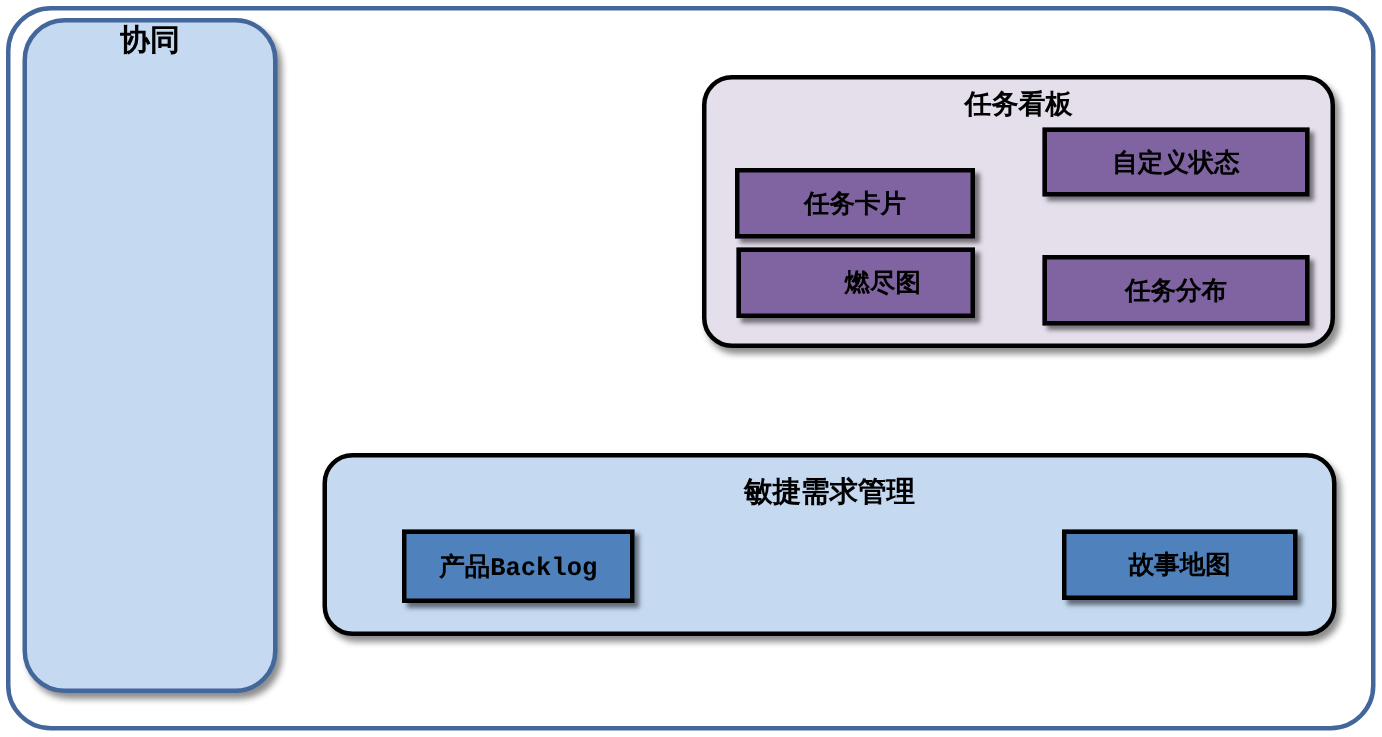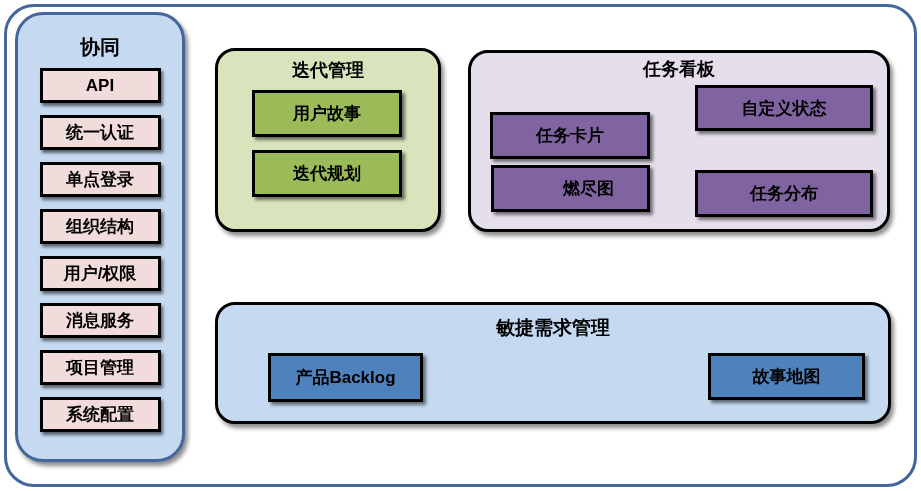--- a/index.html
+++ b/index.html
@@ -19,7 +19,6 @@
     box-sizing:border-box; background:var(--sidebar-fill,#C5D9F1);
     border:3px solid var(--sidebar-border,#44679B); border-radius:28px;
     box-shadow:3px 4px 4px rgba(0,0,0,0.45);
-    padding-top:20px;
   }
   .sidebar-title { text-align:center; font-size:20px; font-weight:bold; line-height:24px; }
   .sidebar-items { margin-top:9px; display:flex; flex-direction:column; align-items:center; gap:12px; }

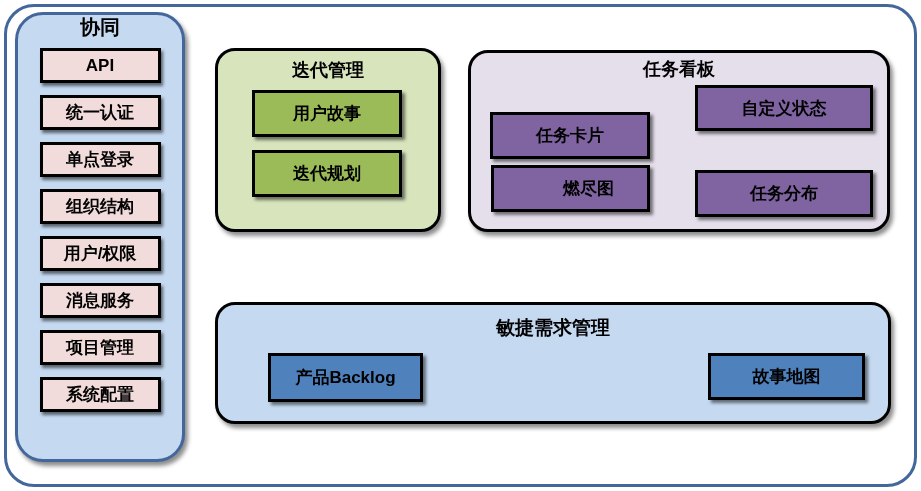--- a/index.html
+++ b/index.html
@@ -73,16 +73,6 @@
 
   <div class="sidebar">
     <div class="sidebar-title">协同</div>
-    <div class="sidebar-items">
-      <div class="pink-box">API</div>
-      <div class="pink-box">统一认证</div>
-      <div class="pink-box">单点登录</div>
-      <div class="pink-box">组织结构</div>
-      <div class="pink-box">用户/权限</div>
-      <div class="pink-box">消息服务</div>
-      <div class="pink-box">项目管理</div>
-      <div class="pink-box">系统配置</div>
-    </div>
   </div>
 
   <div class="group group-iteration">

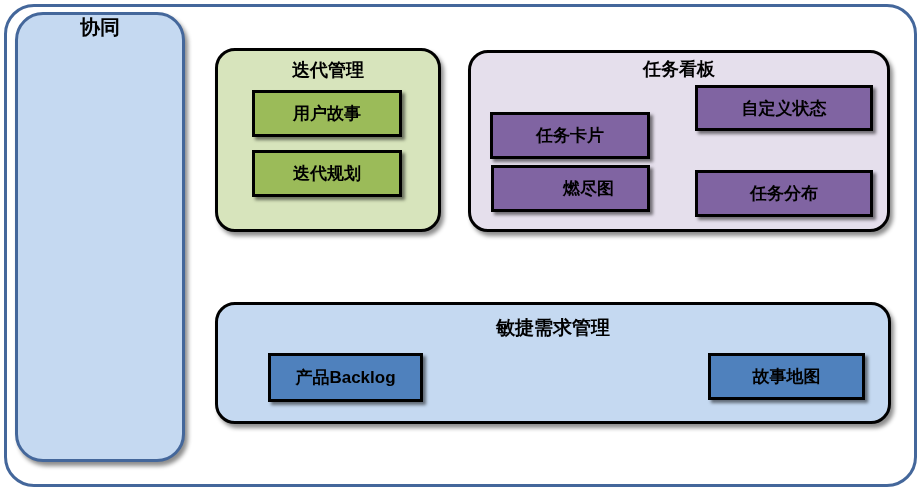--- a/index.html
+++ b/index.html
@@ -75,11 +75,6 @@
     <div class="sidebar-title">协同</div>
   </div>
 
-  <div class="group group-iteration">
-    <div class="group-title">迭代管理</div>
-    <div class="g-box box-user-story">用户故事</div>
-    <div class="g-box box-iteration-planning">迭代规划</div>
-  </div>
 
   <div class="group group-taskboard">
     <div class="group-title">任务看板</div>

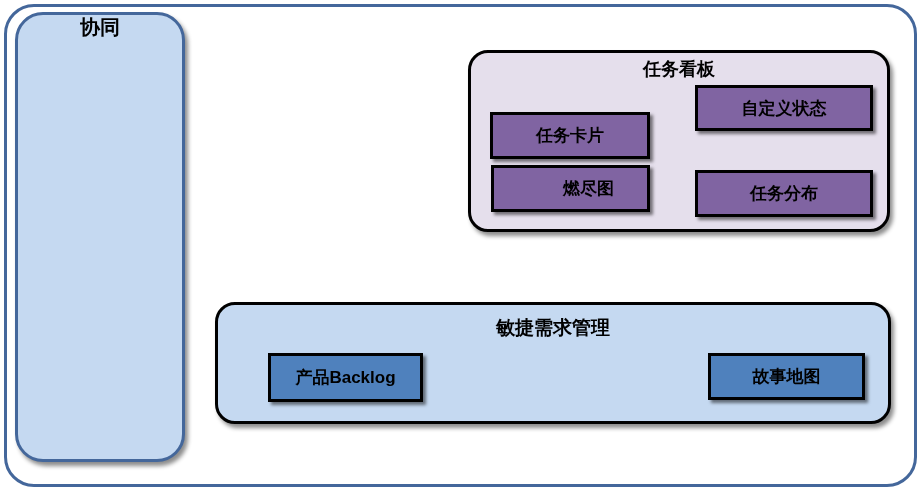--- a/index.html
+++ b/index.html
@@ -58,7 +58,7 @@
   .box-burndown { left:20px; top:112px; width:159px; height:47px;padding-left:36px; }
   .box-task-distribution { left:224px; top:117px; width:178px; height:47px; }
   
-  .group-agile { left:215px; top:302px; width:676px; height:122px; background:var(--blue-container,#C5D9F1); }
+  .group-agile { left:215px; top:302px; width:676px; height:122px; background:var(--blue-container,#C5D9F1);font-family:Liberation Mono, monospace; }
   .group-agile .group-title { padding-top:10px; font-size:19px; }
   .group-agile .g-box { background:var(--blue-box,#4F81BD); }
   .box-product-backlog { left:50px; top:48px; width:155px; height:49px; }

